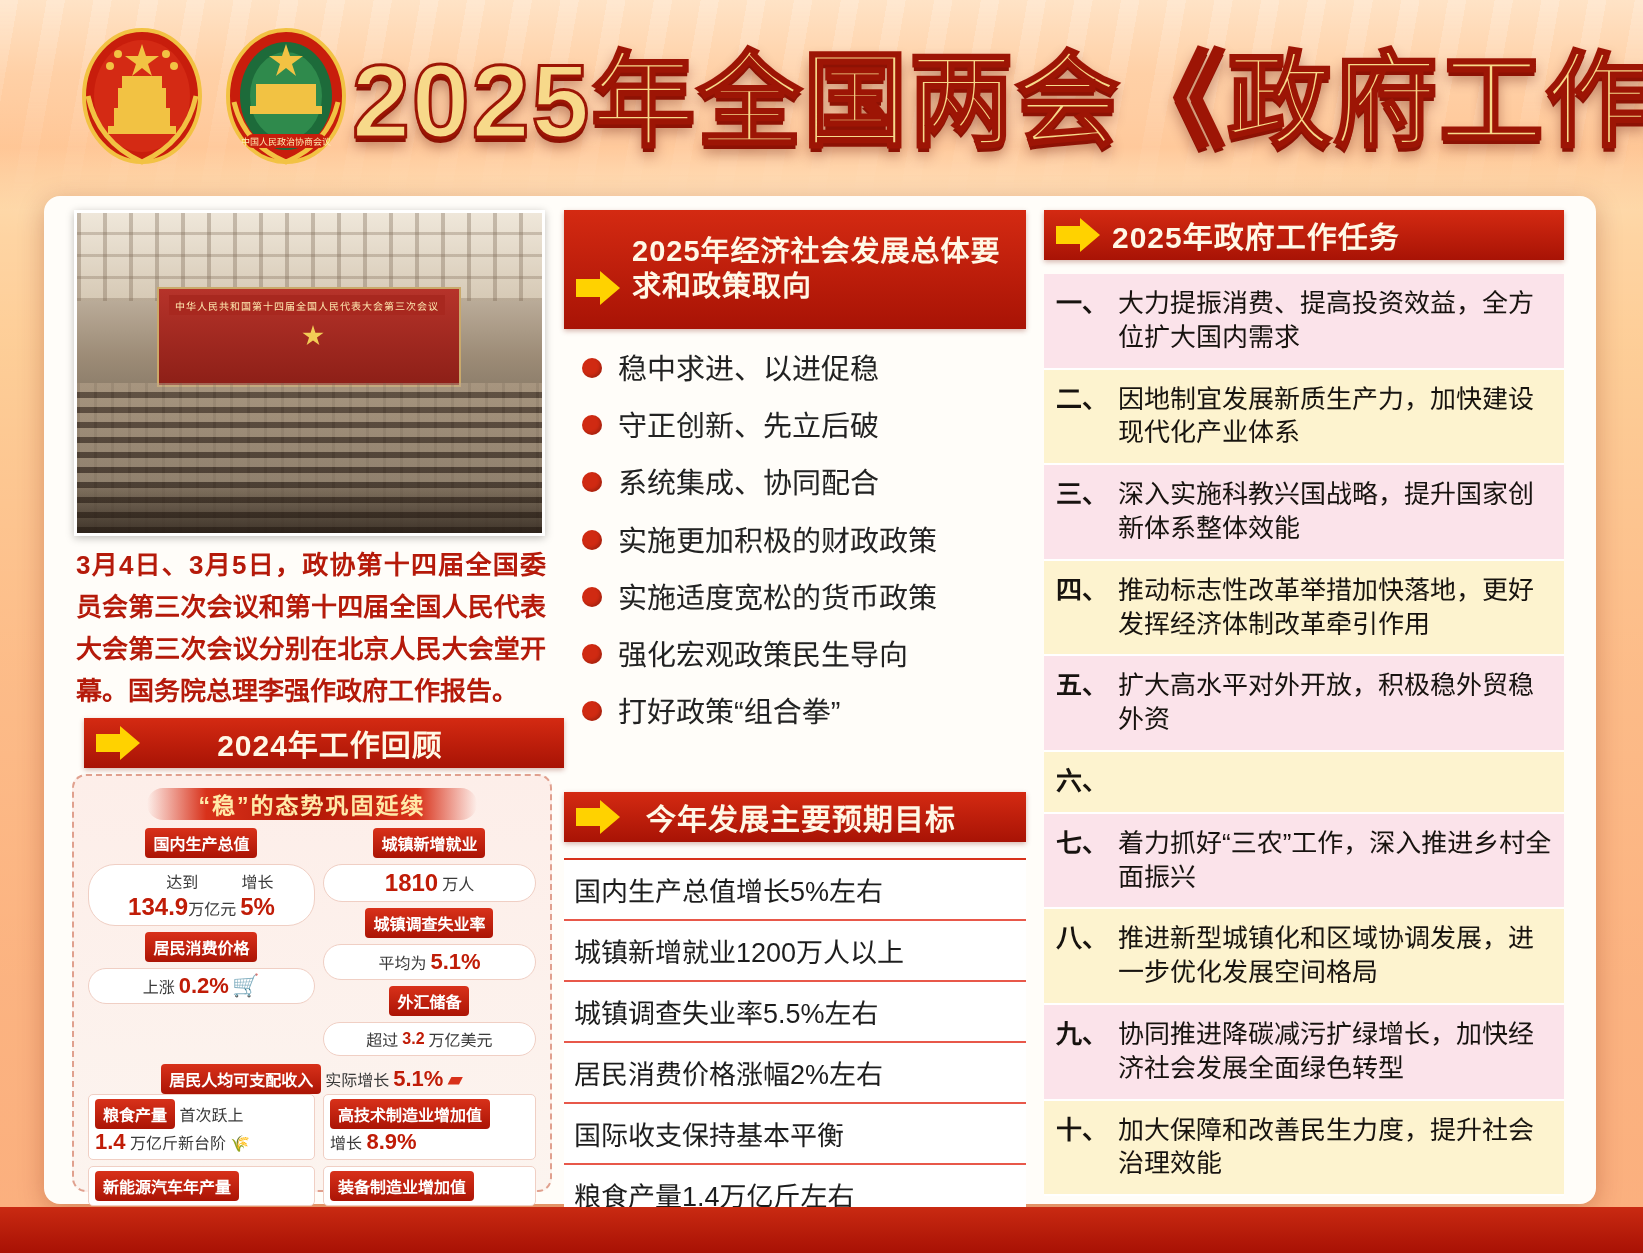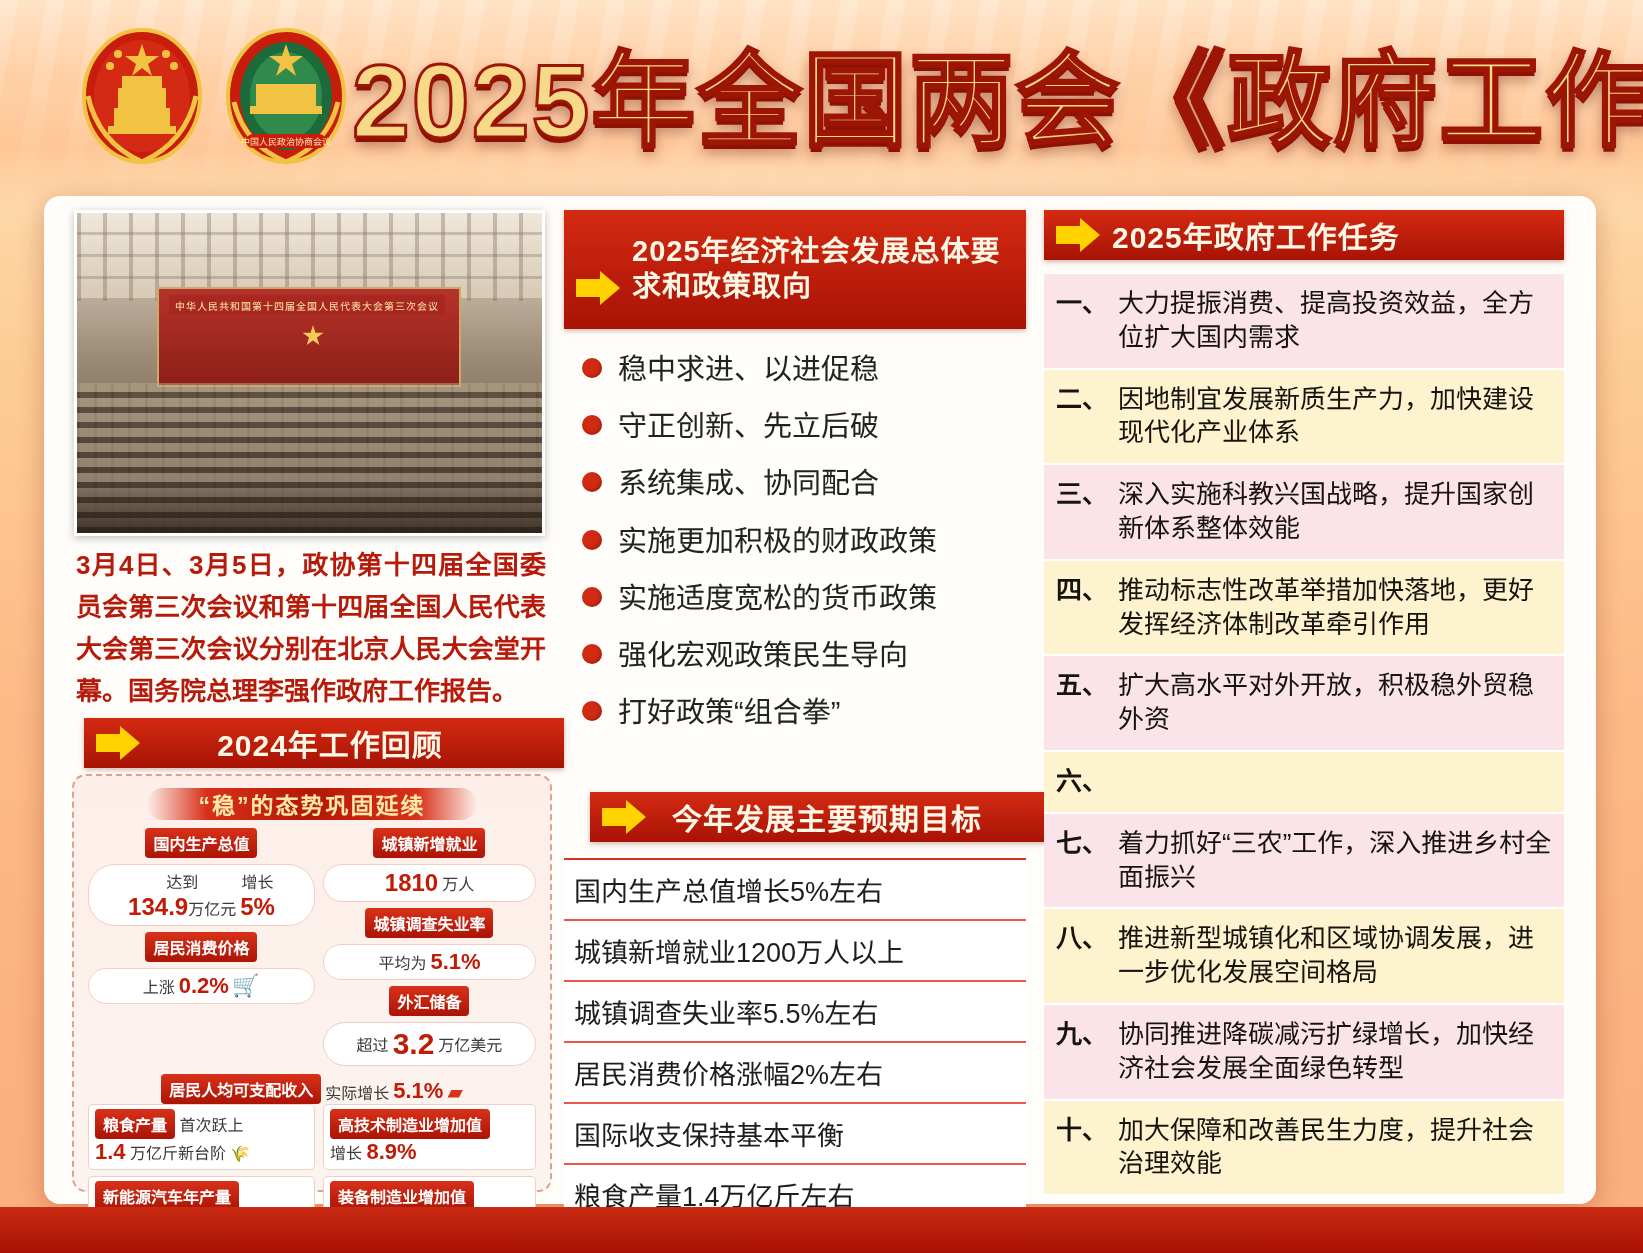--- a/index.html
+++ b/index.html
@@ -131,7 +131,7 @@
   .btxt{font-size:29px;color:#222;line-height:1.25;}
 
   .goals{position:absolute;left:520px;top:596px;width:462px;}
-  .goals .ribbon{width:462px;margin-left:26px;}
+  .goals .ribbon{width:462px;}
   .goals .ribbon .rtxt{flex:1;text-align:center;padding-right:56px;}
   .goal-list{margin-top:16px;border-top:2px solid #d8311a;}
   .goal{

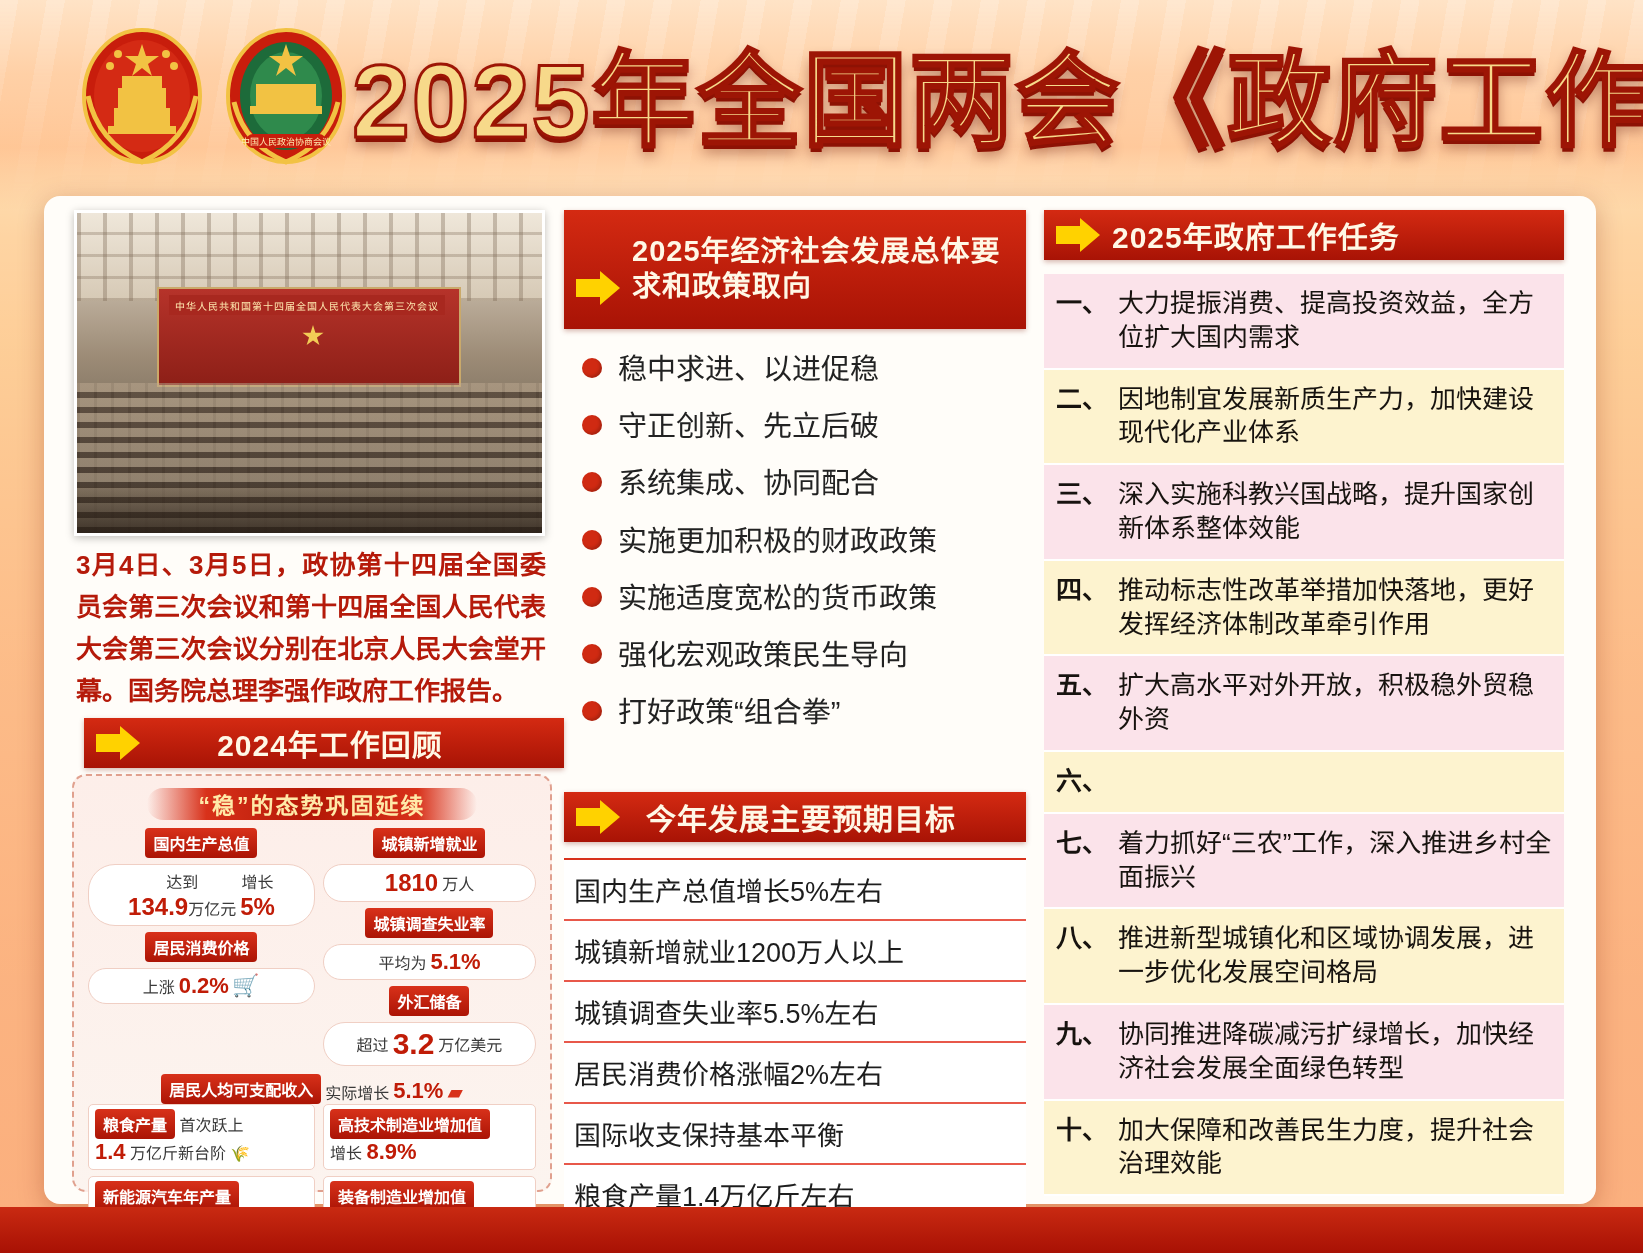--- a/index.html
+++ b/index.html
@@ -258,7 +258,7 @@
           <div style="text-align:center;"><span class="chip">外汇储备</span></div>
           <div class="wbox cellrow">
             <span class="mini">超过</span>
-            <span class="num" style="font-size:30px;">3.2</span>
+            <span class="num" style="font-size:16px;">3.2</span>
             <span class="mini">万亿美元</span>
           </div>
         </div>

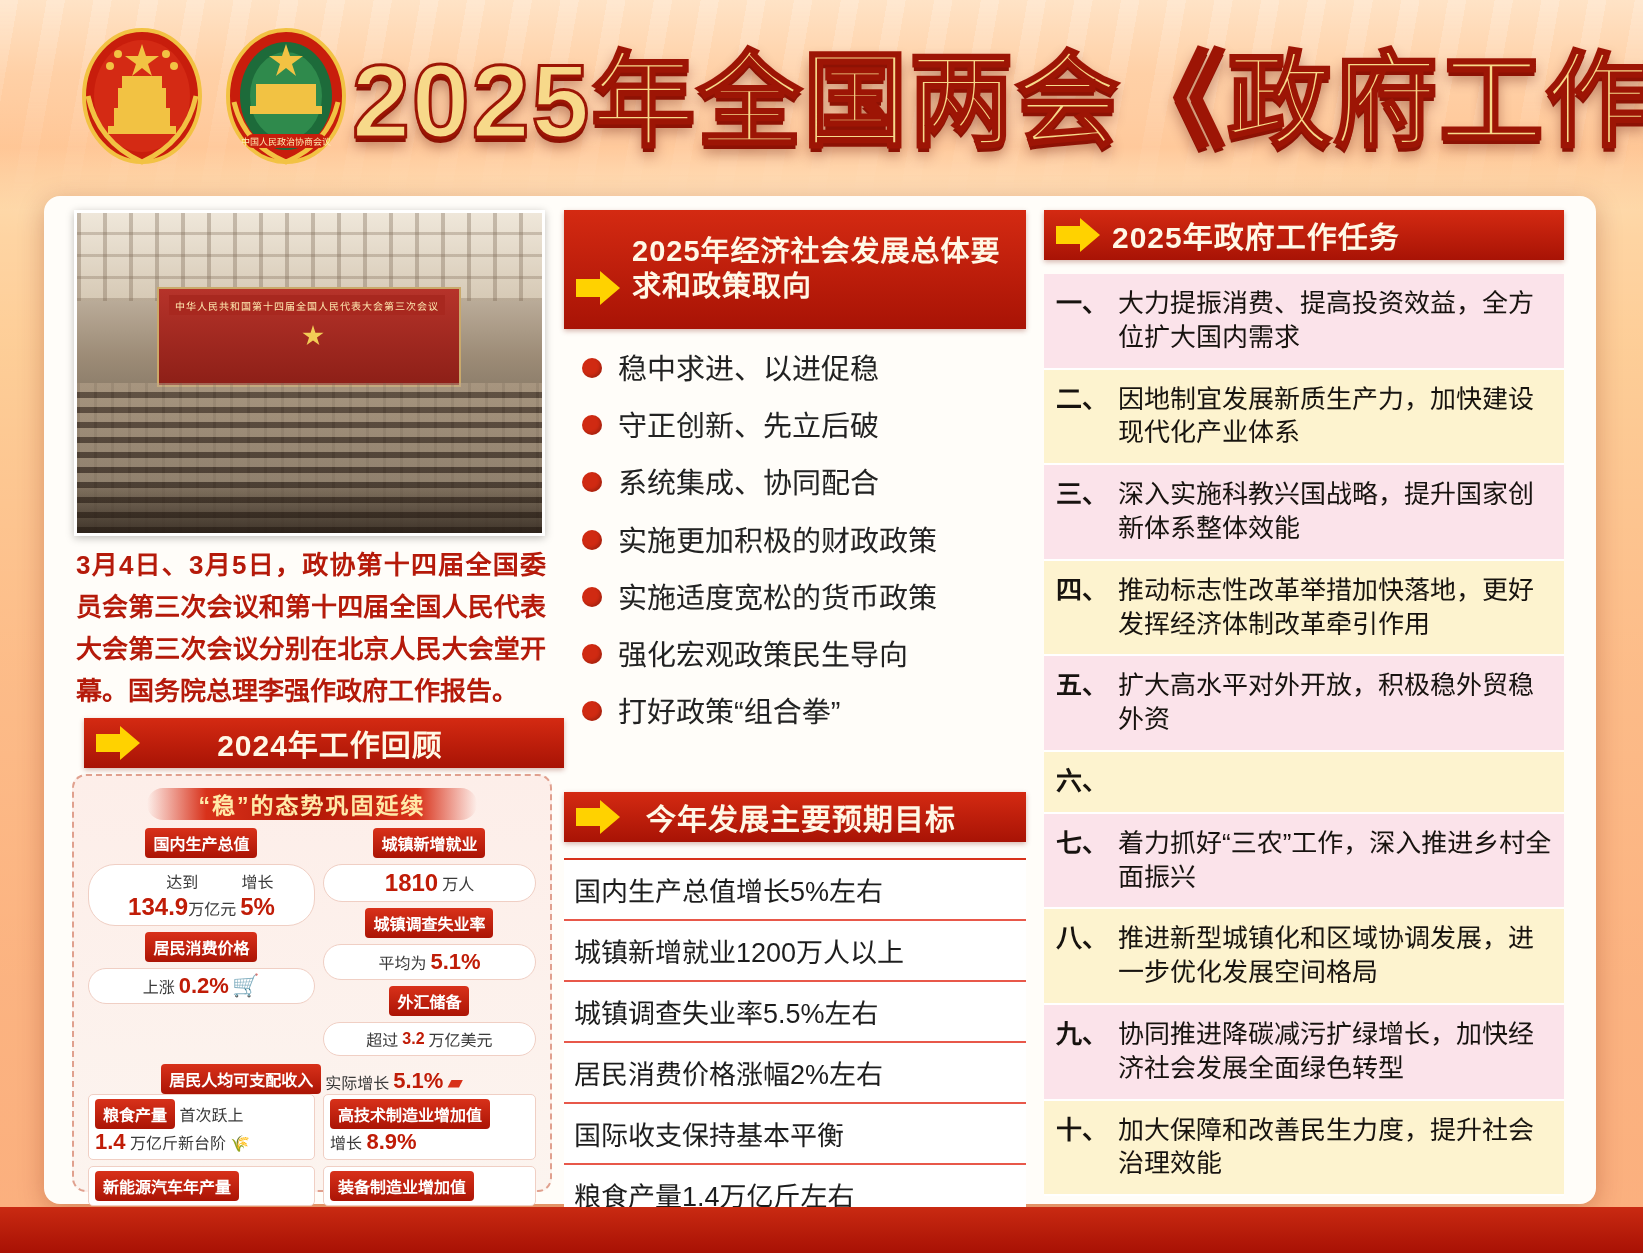--- a/index.html
+++ b/index.html
@@ -264,7 +264,7 @@
         </div>
       </div>
 
-      <div class="cellrow" style="margin:8px 6px 0;align-items:flex-end;">
+      <div class="cellrow" style="margin:8px 6px 0;">
         <span class="chip">居民人均可支配收入</span>
         <span class="mini">实际增长</span>
         <span class="num" style="font-size:22px;">5.1%</span>

